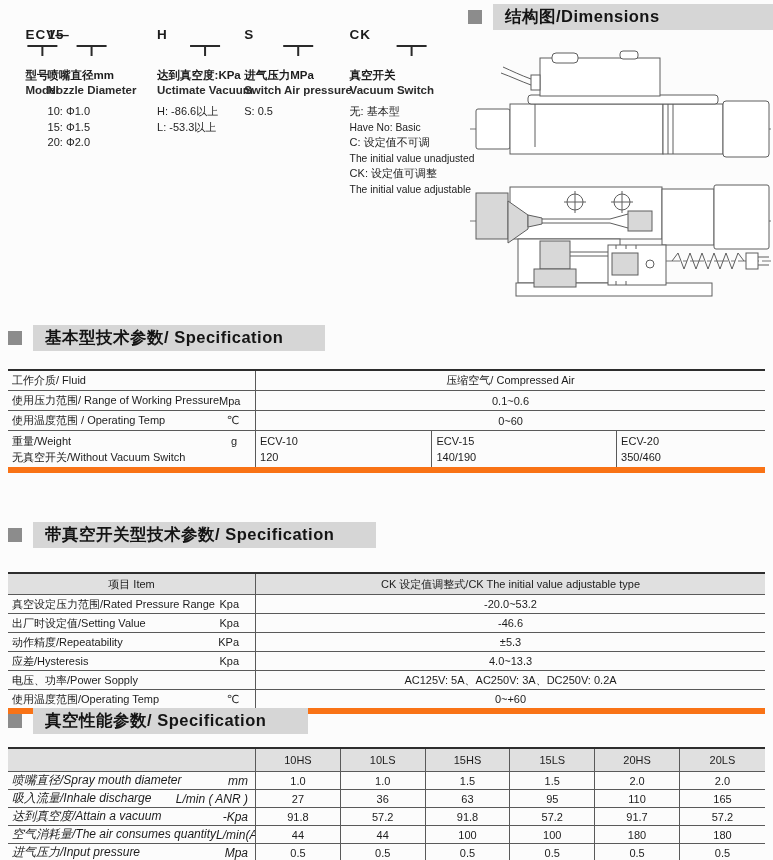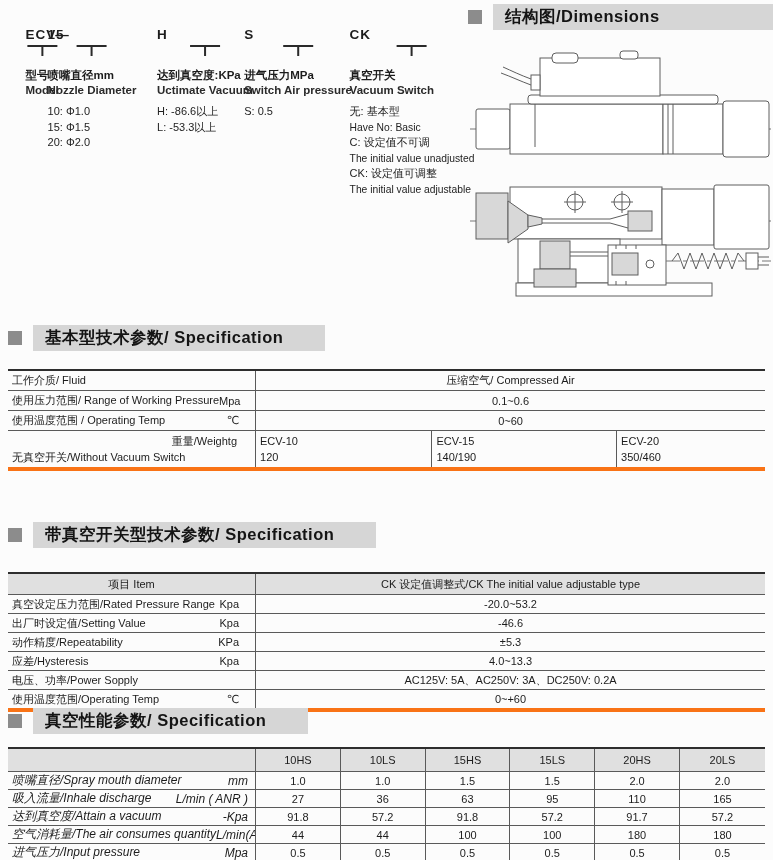--- a/index.html
+++ b/index.html
@@ -37,7 +37,7 @@
   .drawing .cl{stroke:#777;stroke-width:1;fill:none;stroke-dasharray:14 3 4 3;}
   
   table{border-collapse:collapse;table-layout:fixed;width:757px;
-        border-top:2px solid #2e2e2e;border-bottom:4px solid #f97316;}
+        border-top:2px solid #2e2e2e;border-bottom:6px solid #f97316;}
   td,th{border-bottom:1px solid #5a5a5a;border-left:1px solid #5a5a5a;
         font-size:11px;font-weight:normal;padding:0 4px;height:18px;overflow:hidden;}
   td:first-child,th:first-child{border-left:none;}

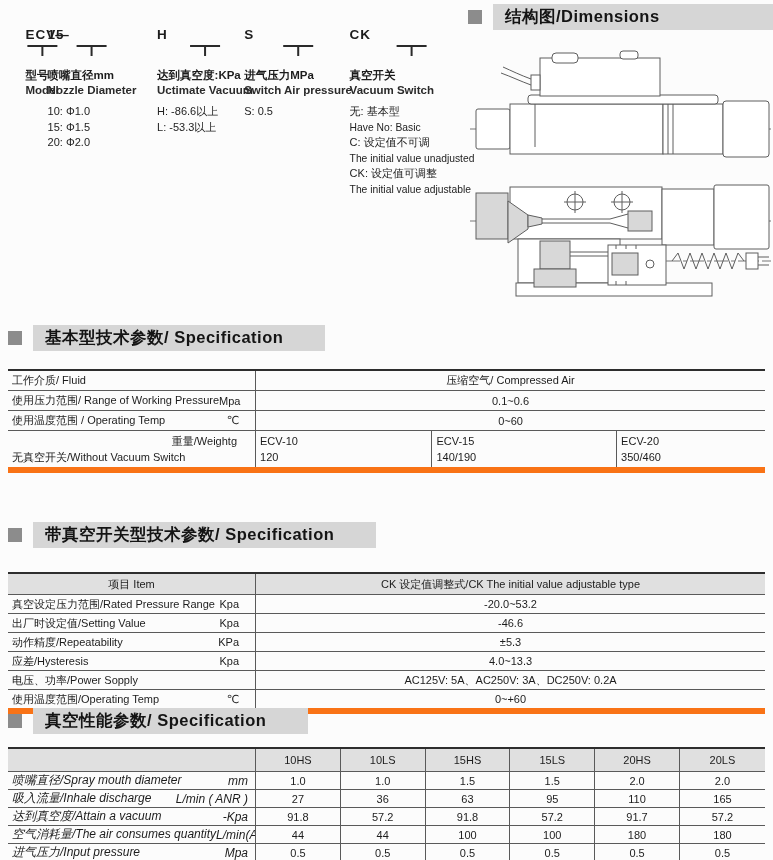--- a/index.html
+++ b/index.html
@@ -50,7 +50,7 @@
   .t-basic .wrow td{height:36px;}
   .two-line{line-height:16px;text-align:left;}
   .wlabel{line-height:16px;}
-  .wlabel .l1{display:flex;justify-content:flex-end;padding-right:14px;}
+  .wlabel .l1{display:flex;justify-content:space-between;padding-right:14px;}
   .t-ck{margin-top:25px;}
   .t-ck th{height:20px;text-align:center;}
   .t-perf{margin-top:14px;}

